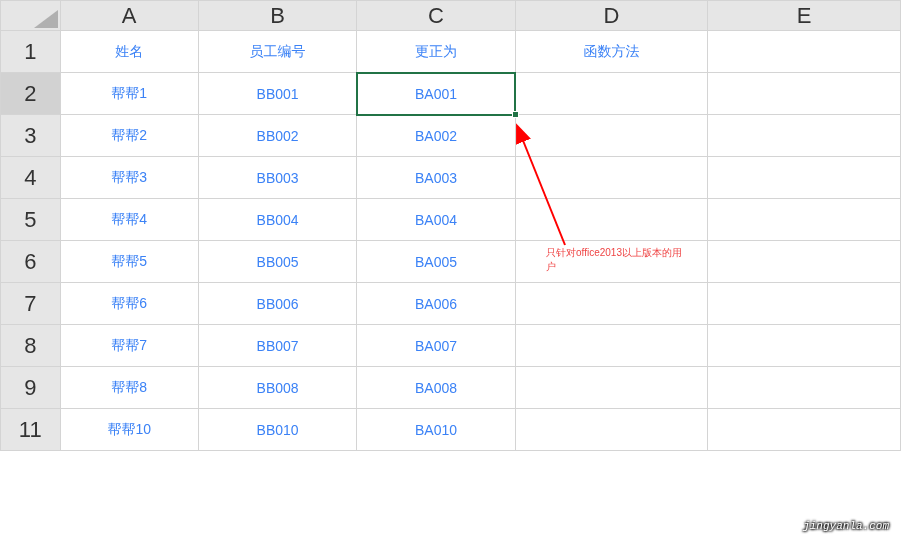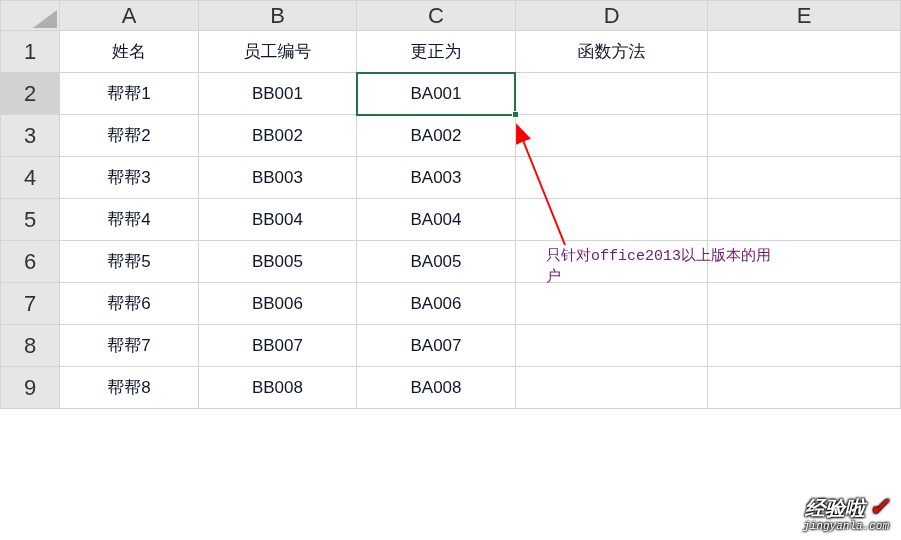--- a/index.html
+++ b/index.html
@@ -58,8 +58,8 @@
       background: #d2d2d2;
     }
     .data-cell {
-      font-size: 17px;
-      color: #0f172a;
+      font-size: 14px;
+      color: #3b82f6;
       height: 42px;
       background: #fff;
     }

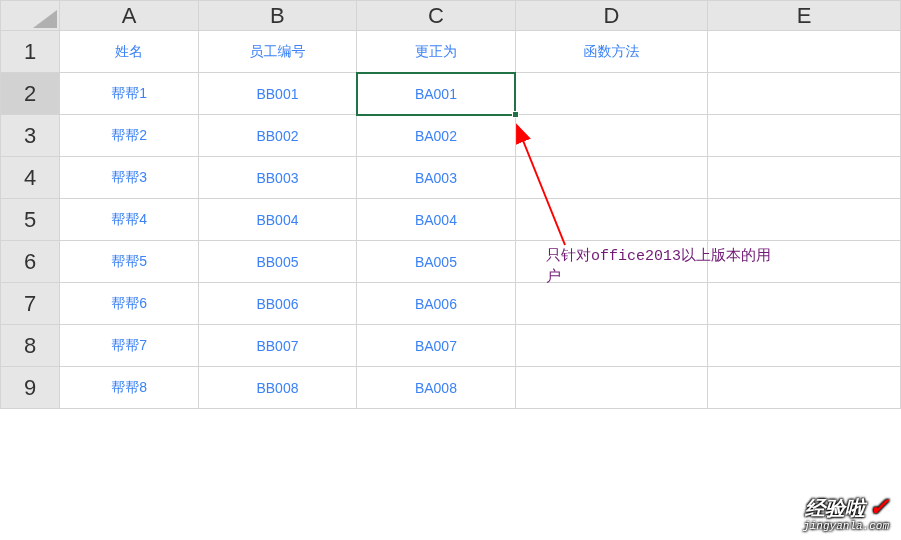--- a/index.html
+++ b/index.html
@@ -86,11 +86,10 @@
       position: absolute;
       top: 246px;
       left: 546px;
-      color: #701a75;
-      font-size: 15px;
+      color: #ef4444;
+      font-size: 10px;
       line-height: 1.4;
       width: 230px;
-      font-family: Liberation Mono, monospace;
     }
     .arrow-svg {
       position: absolute;

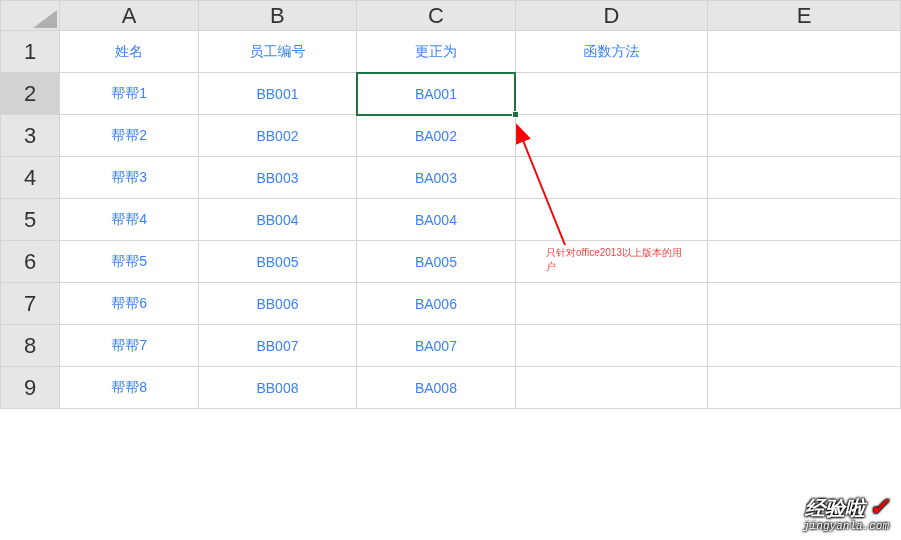--- a/index.html
+++ b/index.html
@@ -213,6 +213,14 @@
     <td class="data-cell"></td>
     <td class="data-cell"></td>
   </tr>
+  <tr>
+    <th class="row-header">11</th>
+    <td class="data-cell">帮帮10</td>
+    <td class="data-cell">BB010</td>
+    <td class="data-cell">BA010</td>
+    <td class="data-cell"></td>
+    <td class="data-cell"></td>
+  </tr>
 </tbody>
   </table>
 

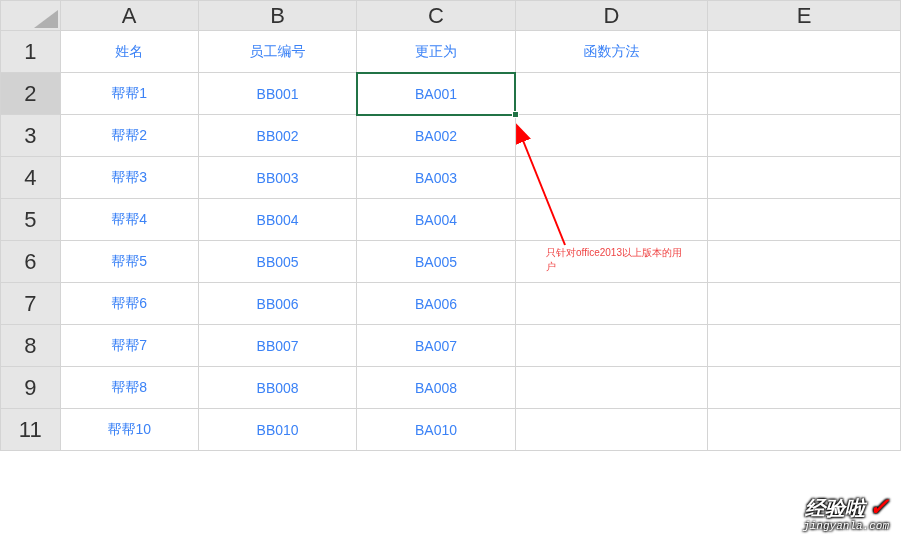--- a/index.html
+++ b/index.html
@@ -239,9 +239,6 @@
 </div>
 
 <div class="watermark">
-  <div class="watermark-title">
-    <span>经验啦</span><span class="watermark-check">✓</span>
-  </div>
   <div class="watermark-url">jingyanla.com</div>
 </div>
 

